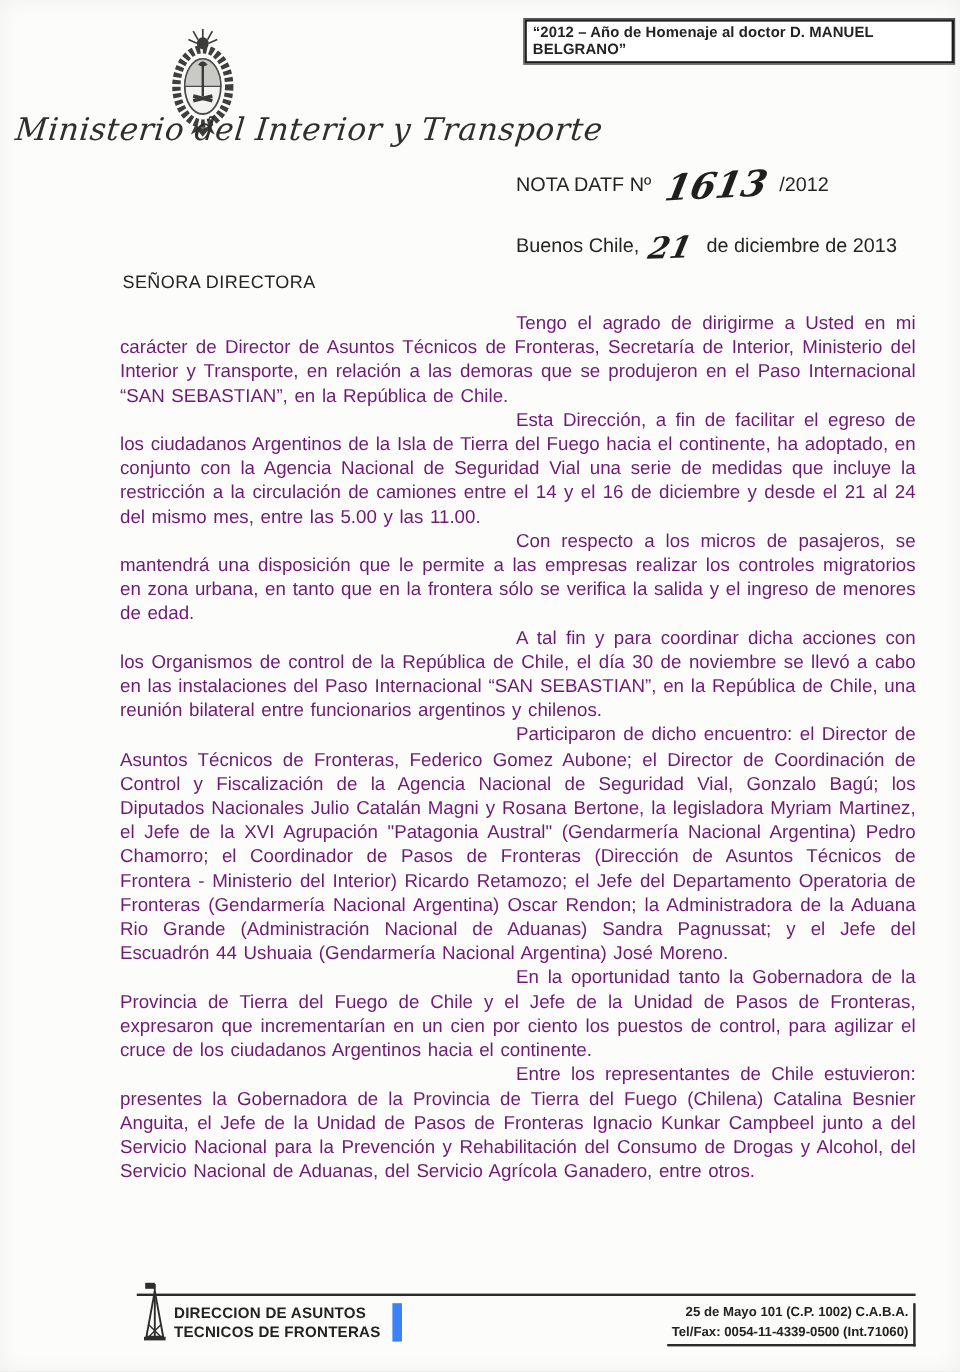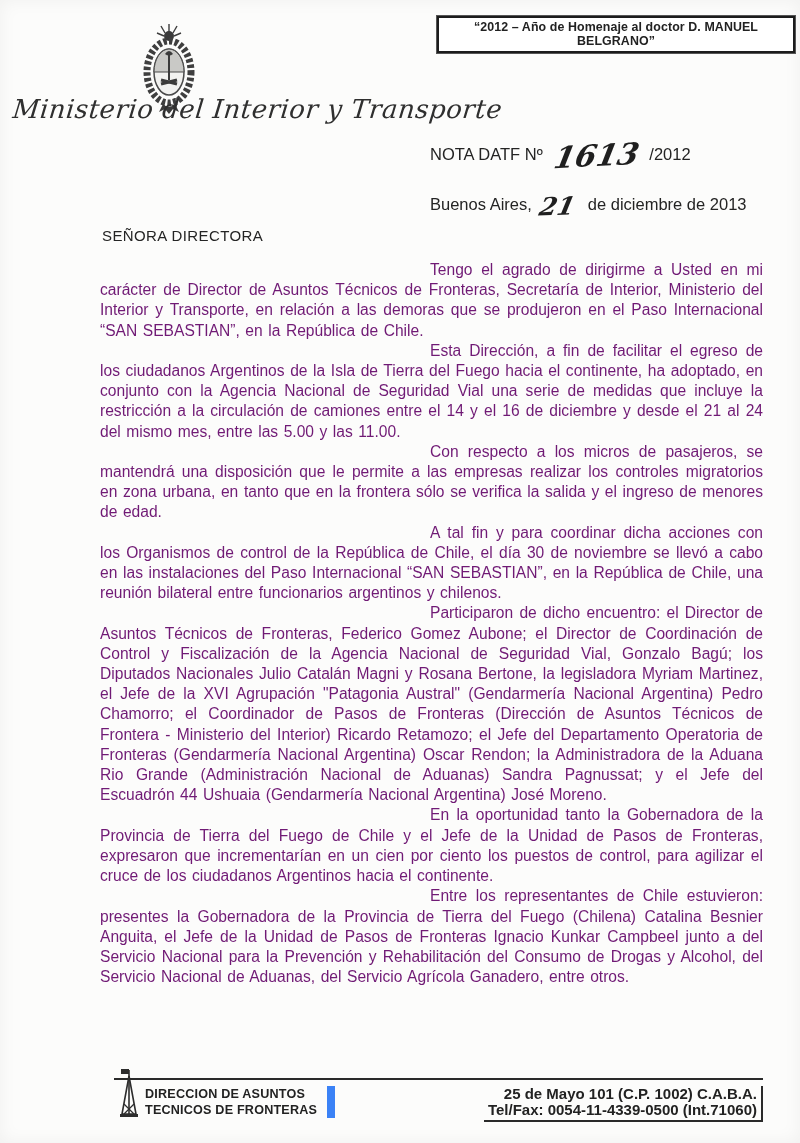--- a/index.html
+++ b/index.html
@@ -19,7 +19,7 @@
     border:2px solid #1c1c1c;outline:1px solid #555;
     padding:2px 5px 3px 5px;
     font-size:12.4px;font-weight:bold;letter-spacing:0.1px;
-    color:#222;text-align:center;background:#fff;
+    color:#222;background:#fff;
   }
   .coat{position:absolute;left:137px;top:24px;width:64px;height:96px;}
   .ministry{

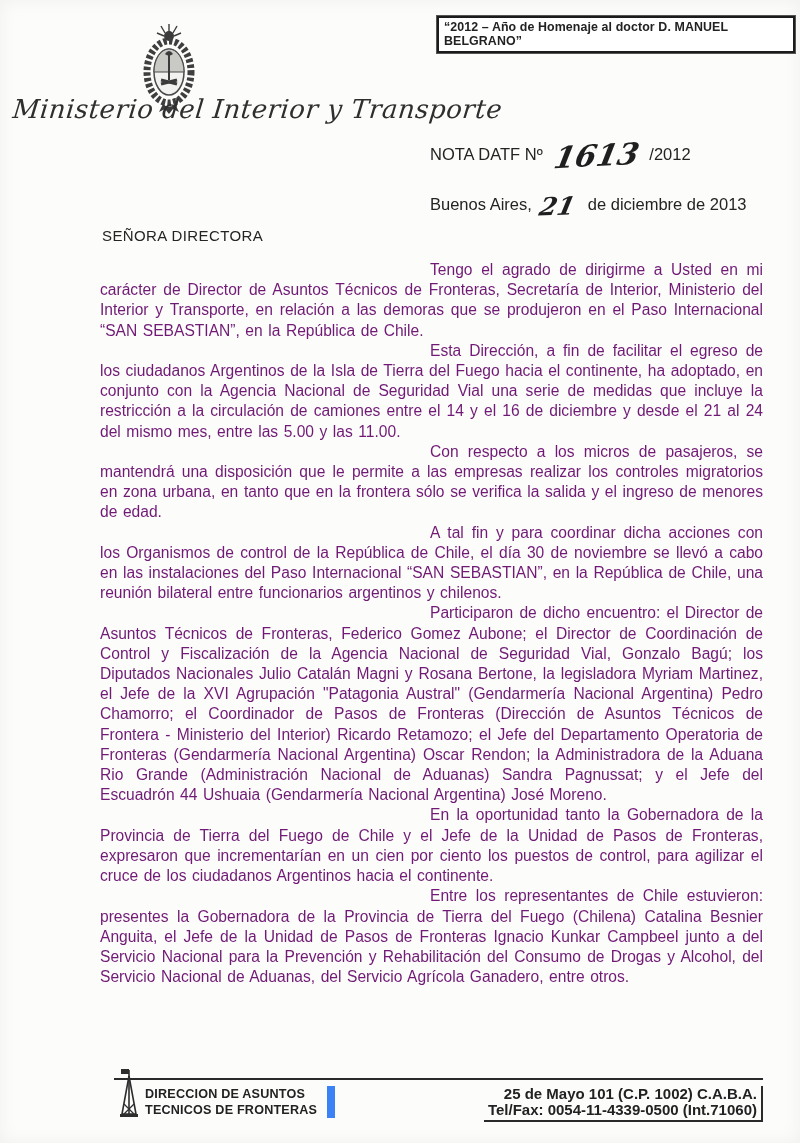--- a/index.html
+++ b/index.html
@@ -120,7 +120,7 @@
   </div>
 
   <div class="date-line">
-    <span class="typed">Buenos Aires,</span>
+    <span class="typed">Buenos Chile,</span>
     <span class="handwritten hw-day">21</span>
     <span class="typed">de diciembre de 2013</span>
   </div>

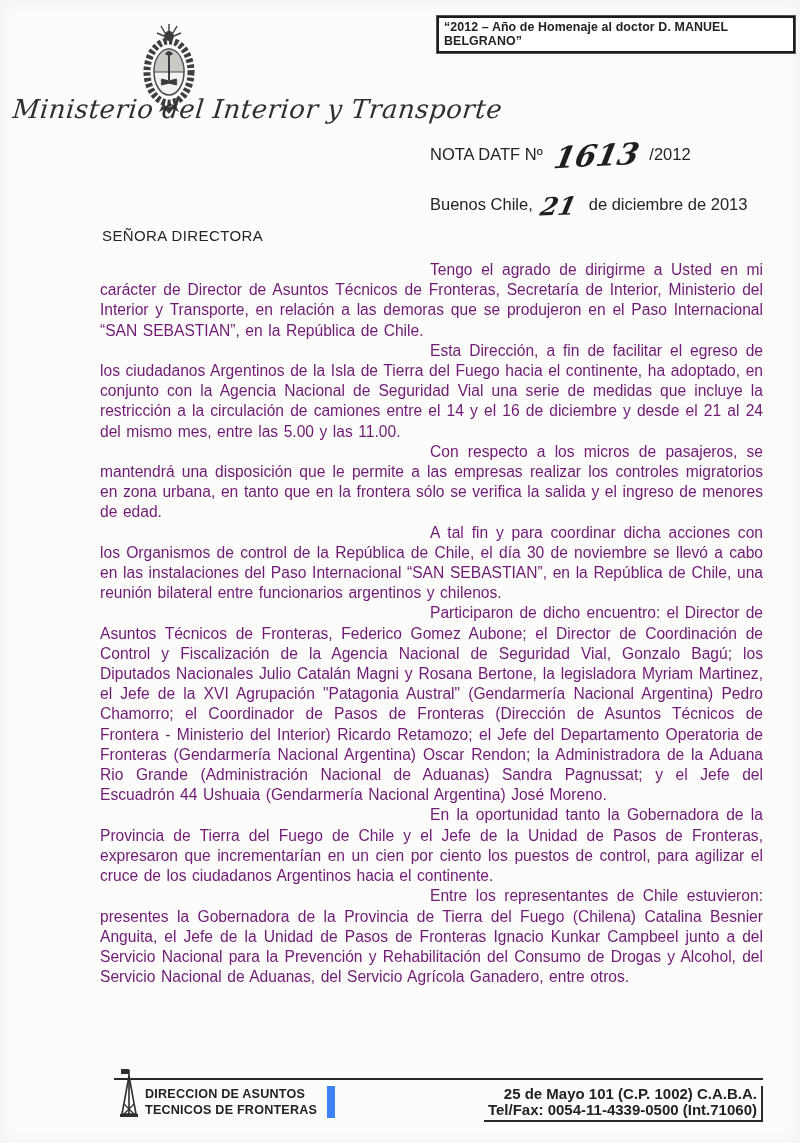--- a/index.html
+++ b/index.html
@@ -69,7 +69,7 @@
   }
   .footer-contact{
     position:absolute;right:37px;top:1086px;text-align:right;
-    font-size:15px;font-weight:bold;line-height:16px;color:#222;
+    font-size:11px;font-weight:bold;line-height:16px;color:#222;
     border-bottom:2px solid #2a2a2a;border-right:2px solid #2a2a2a;
     padding:0 4px 2px 4px;
     margin-left:43px;

